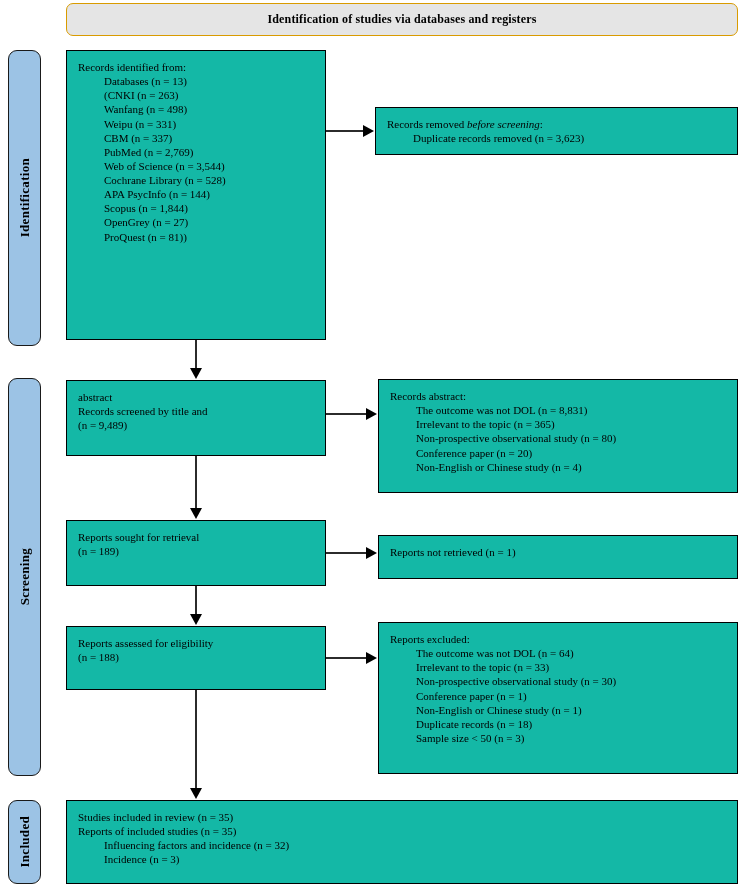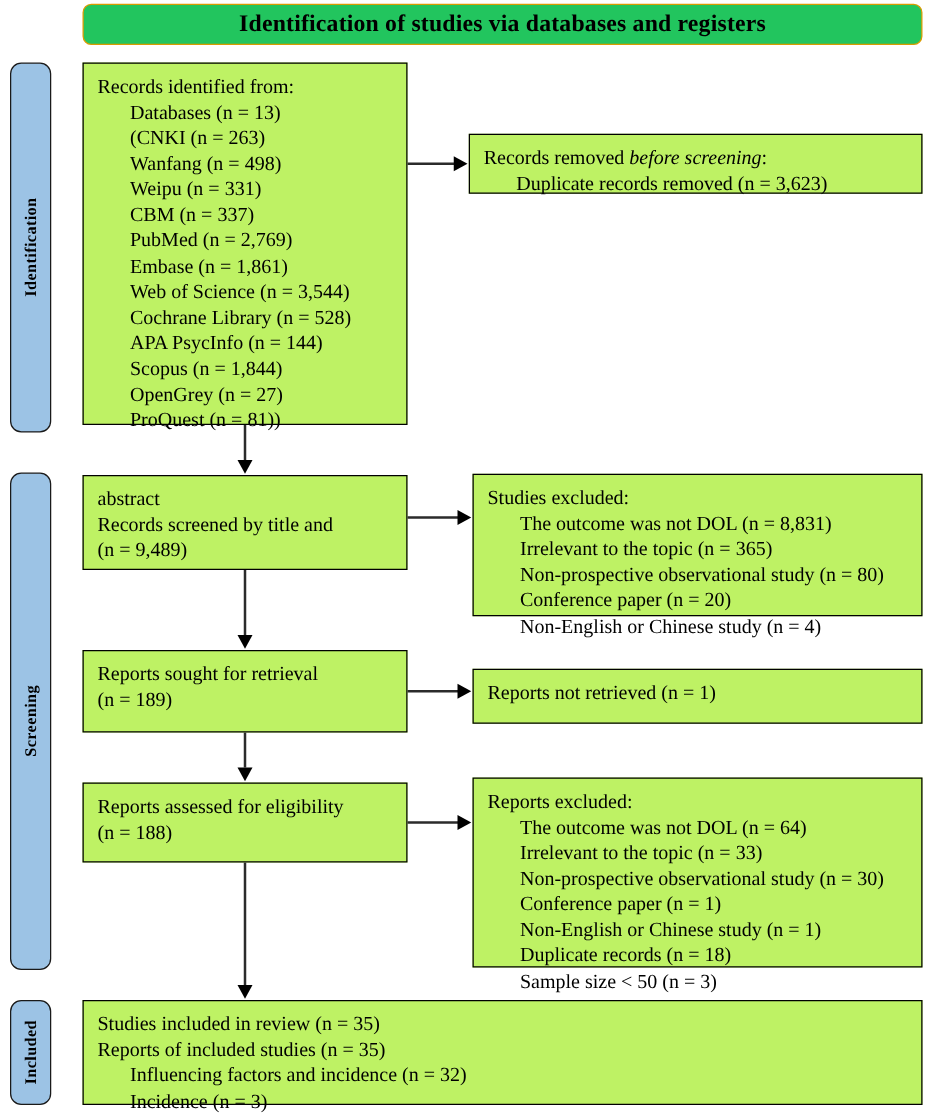--- a/index.html
+++ b/index.html
@@ -26,7 +26,7 @@
     top: 3px;
     width: 672px;
     height: 33px;
-    background: #22c55e;
+    background: #e5e5e5;
     border: 1px solid #D99B00;
     border-radius: 7px;
     display: flex;
@@ -34,7 +34,7 @@
     justify-content: center;
     font-family: "Liberation Serif", "DejaVu Serif", serif;
     font-weight: bold;
-    font-size: 19px;
+    font-size: 12px;
     color: #000000;
     letter-spacing: 0.15px;
   }

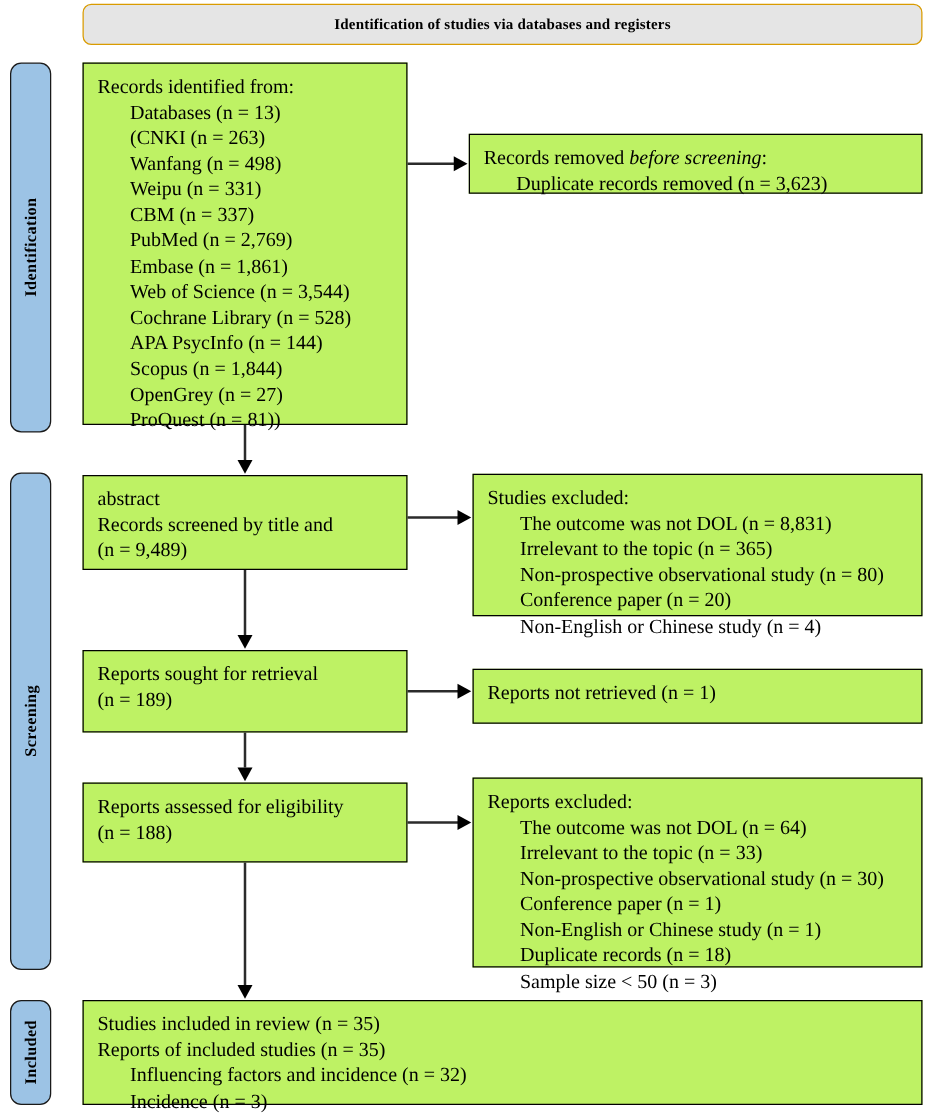--- a/index.html
+++ b/index.html
@@ -69,11 +69,11 @@
   
   .box {
     position: absolute;
-    background: #bef264;
+    background: #14b8a6;
     border: 1.6px solid #000000;
     padding: 9px 10px 8px 11px;
     font-family: "Liberation Serif", "DejaVu Serif", serif;
-    font-size: 16px;
+    font-size: 11px;
     line-height: 1.285;
     color: #000000;
   }

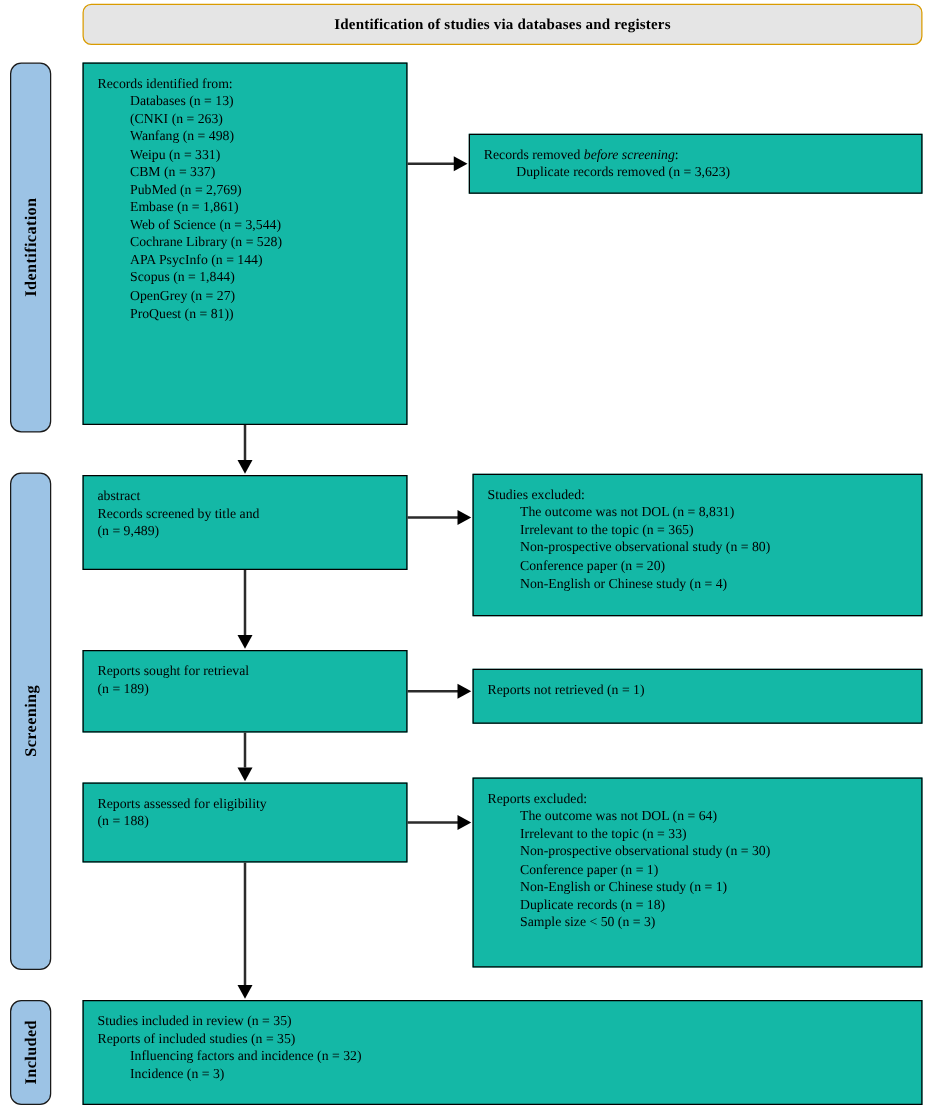--- a/index.html
+++ b/index.html
@@ -139,7 +139,6 @@
     <div class="line indent">Weipu (n = 331)</div>
     <div class="line indent">CBM (n = 337)</div>
     <div class="line indent">PubMed (n = 2,769)</div>
-    <div class="line indent">Embase (n = 1,861)</div>
     <div class="line indent">Web of Science (n = 3,544)</div>
     <div class="line indent">Cochrane Library (n = 528)</div>
     <div class="line indent">APA PsycInfo (n = 144)</div>

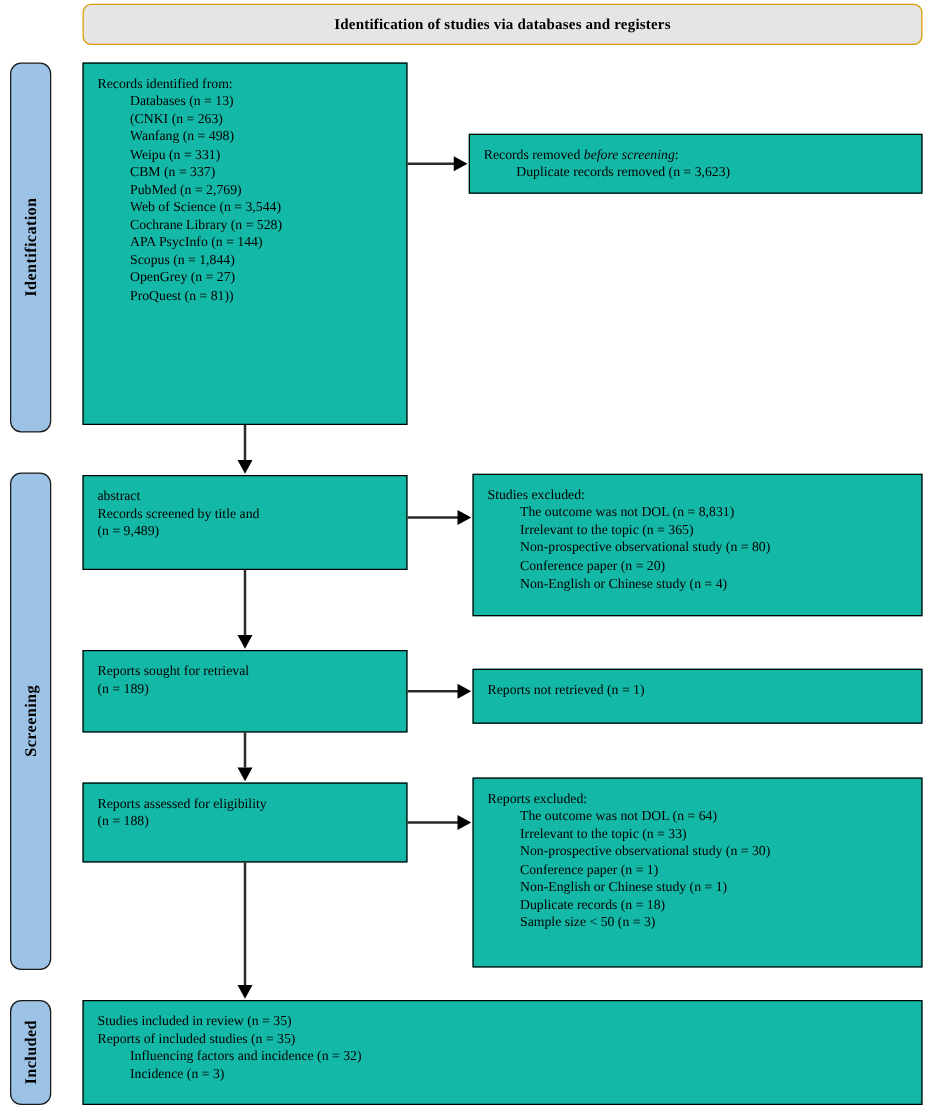--- a/index.html
+++ b/index.html
@@ -159,7 +159,7 @@
   </div>
 
   <div class="box" id="box-rec-excluded">
-    <div class="line">Studies excluded:</div>
+    <div class="line">Records abstract:</div>
     <div class="line indent">The outcome was not DOL (n = 8,831)</div>
     <div class="line indent">Irrelevant to the topic (n = 365)</div>
     <div class="line indent">Non-prospective observational study (n = 80)</div>

